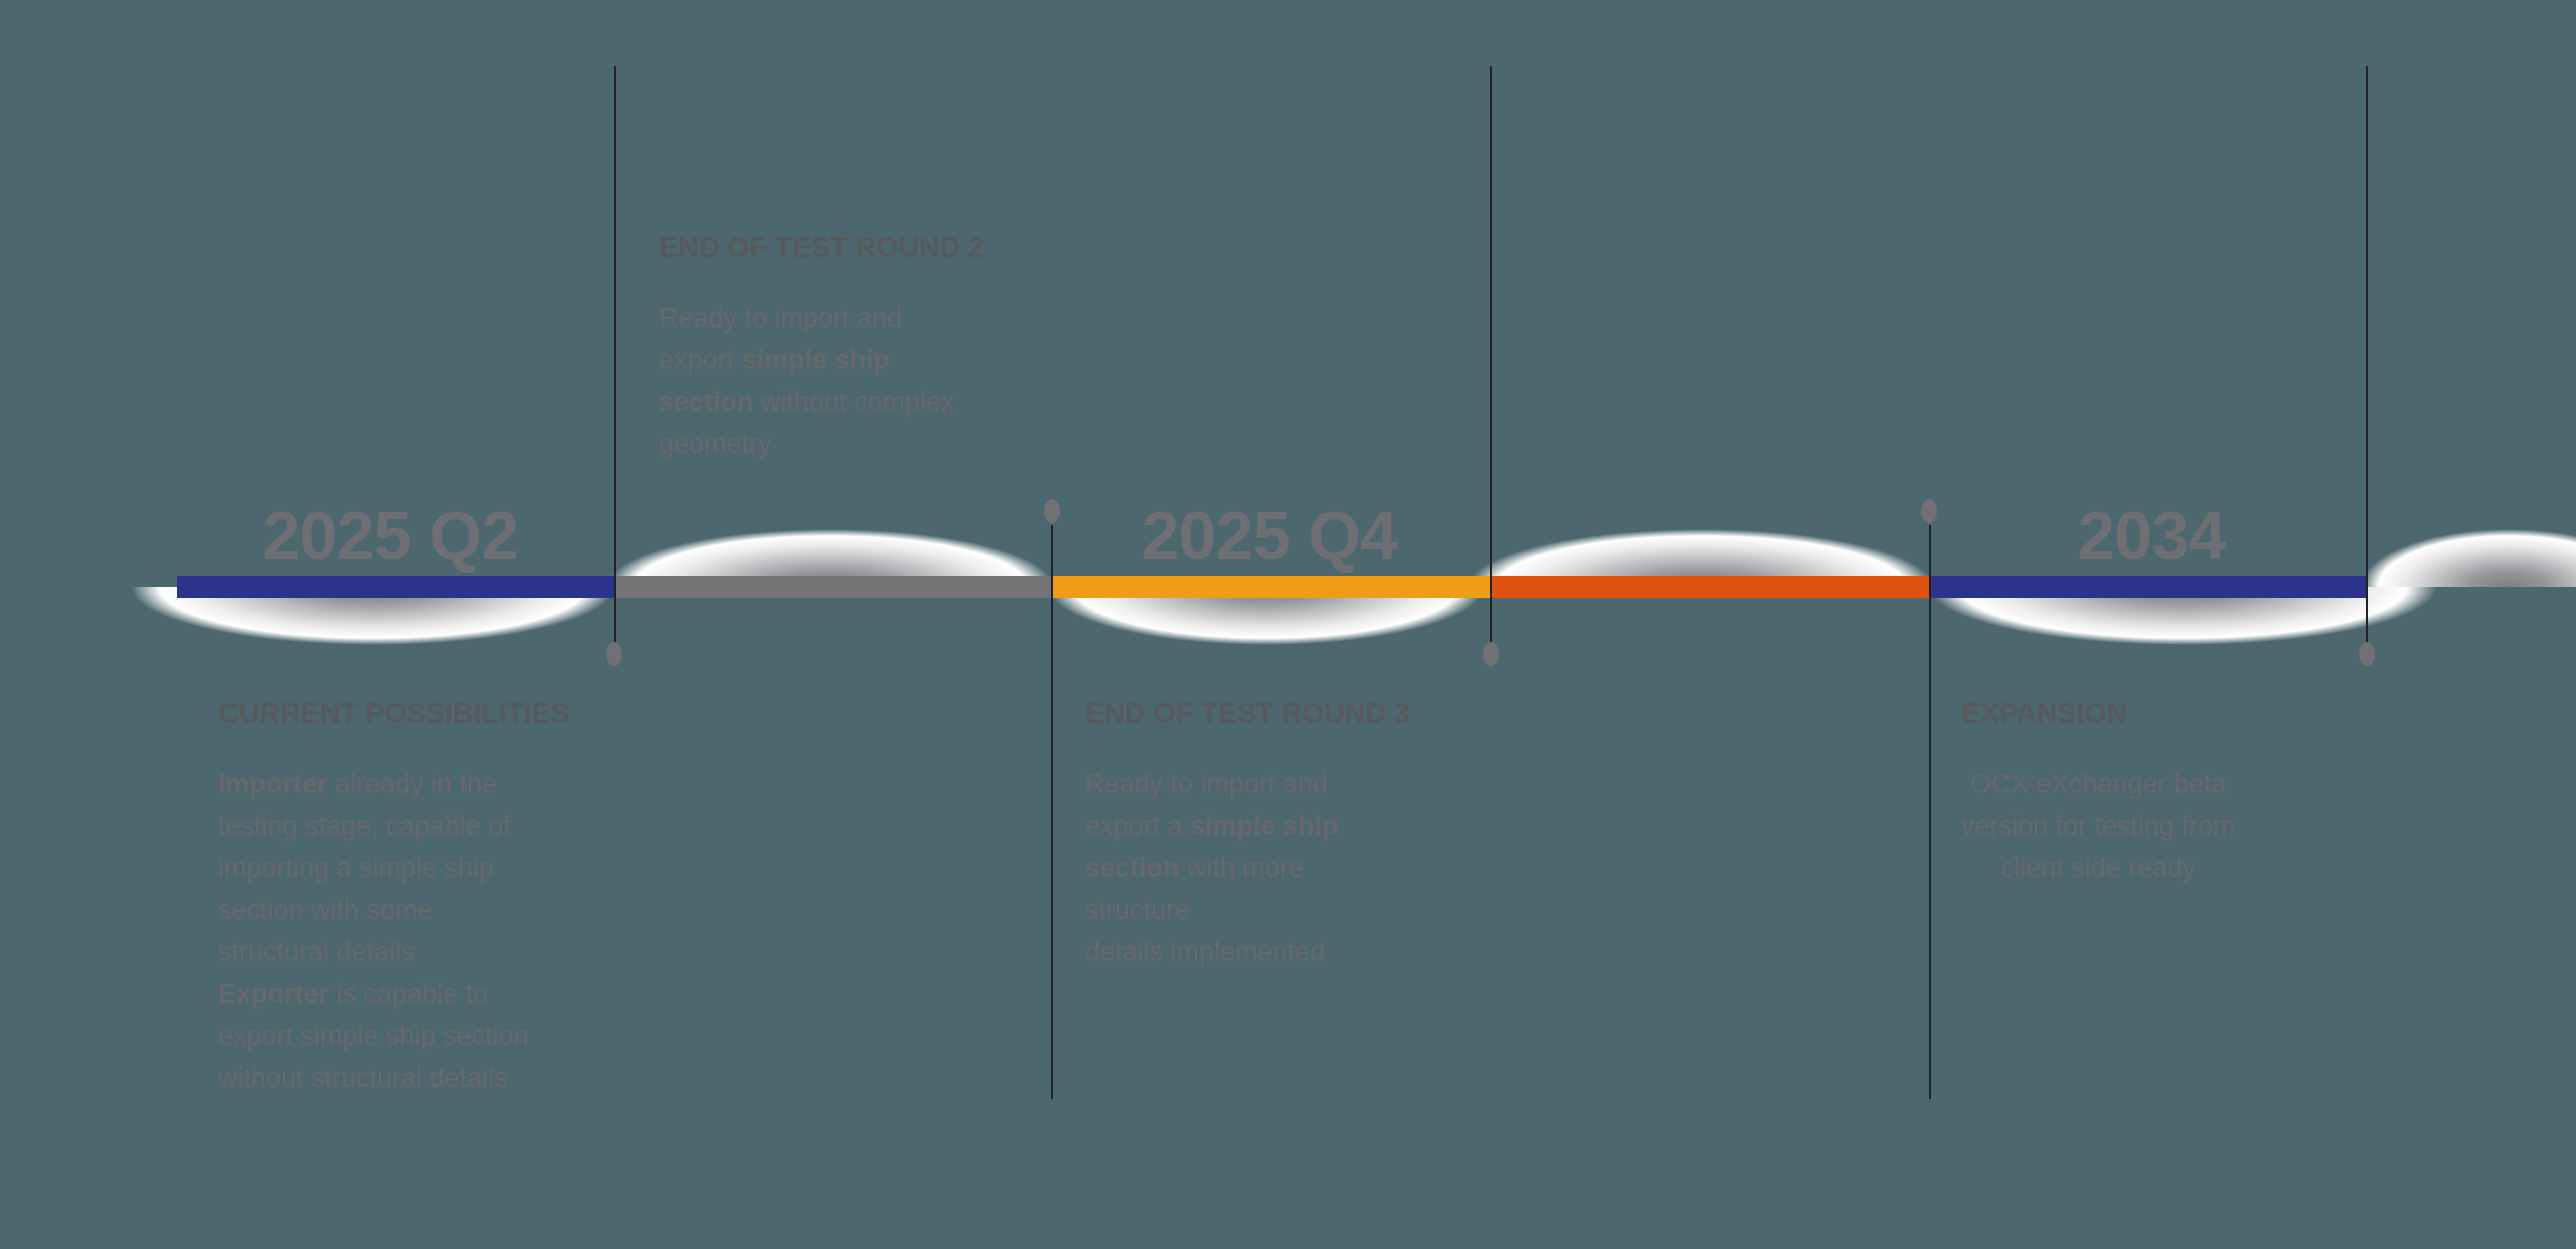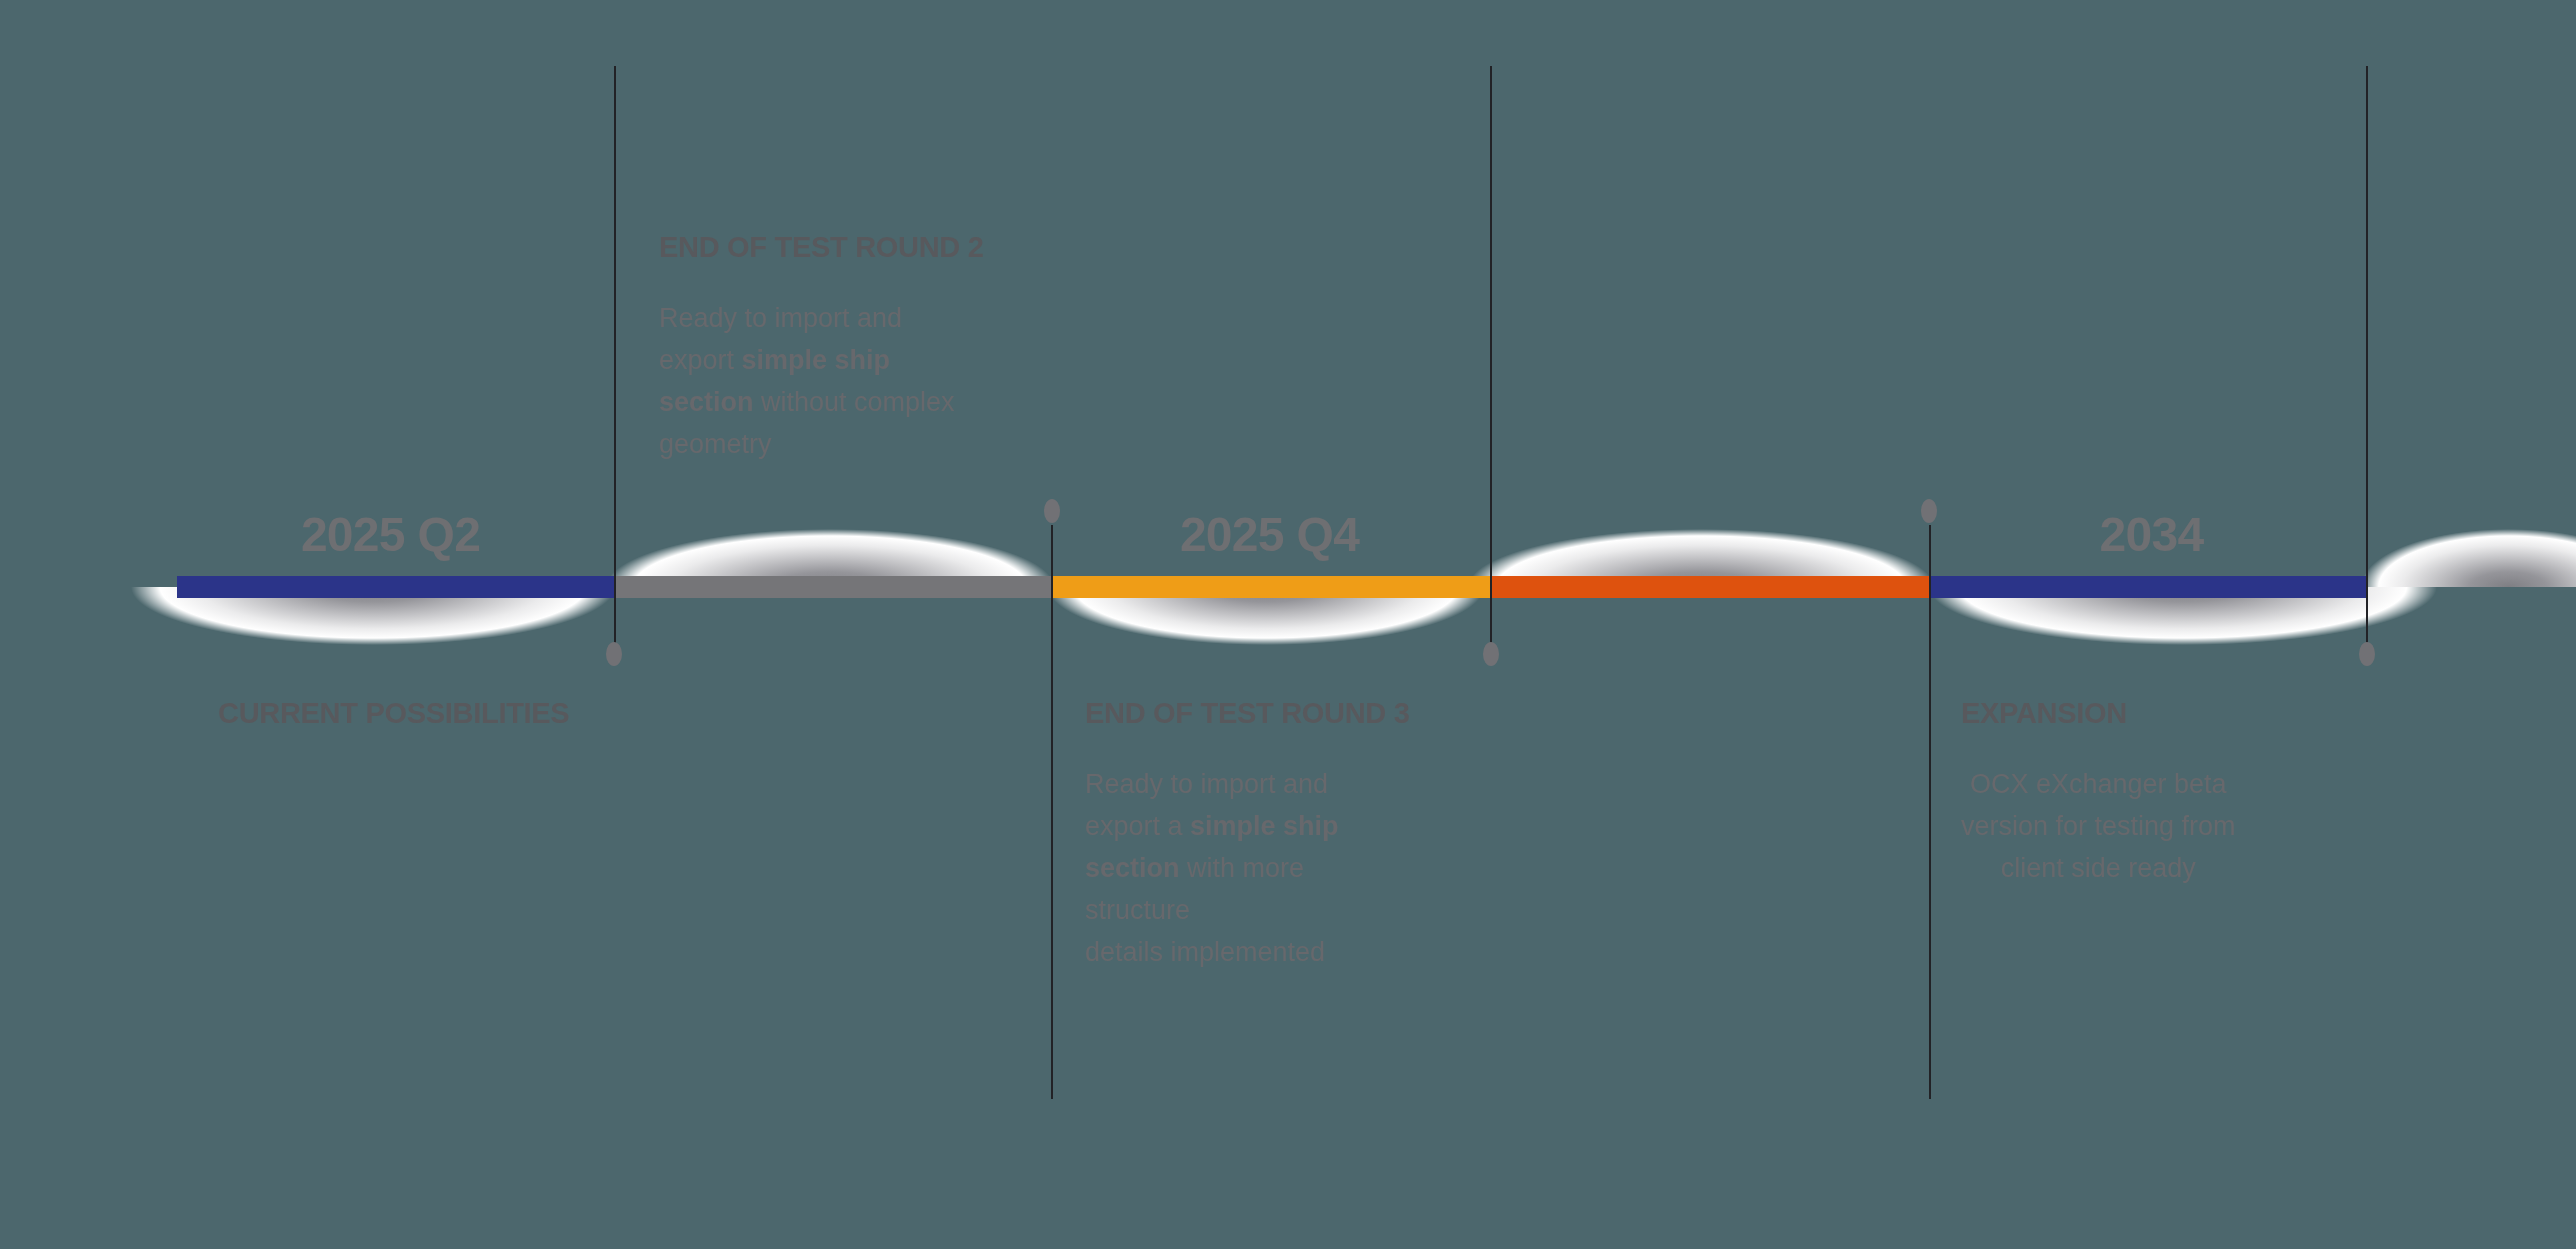--- a/index.html
+++ b/index.html
@@ -25,7 +25,7 @@
   .m-dot   { position: absolute; width: 16px; height: 24px; border-radius: 50%; z-index: 4; }
   .q-label {
     position: absolute; width: 429px; text-align: center;
-    font-size: 48px; font-weight: bold; line-height: 62px; z-index: 3;
+    font-size: 68px; font-weight: bold; line-height: 62px; z-index: 3;
     letter-spacing: -0.7px;
   }
   .note { position: absolute; z-index: 3; }

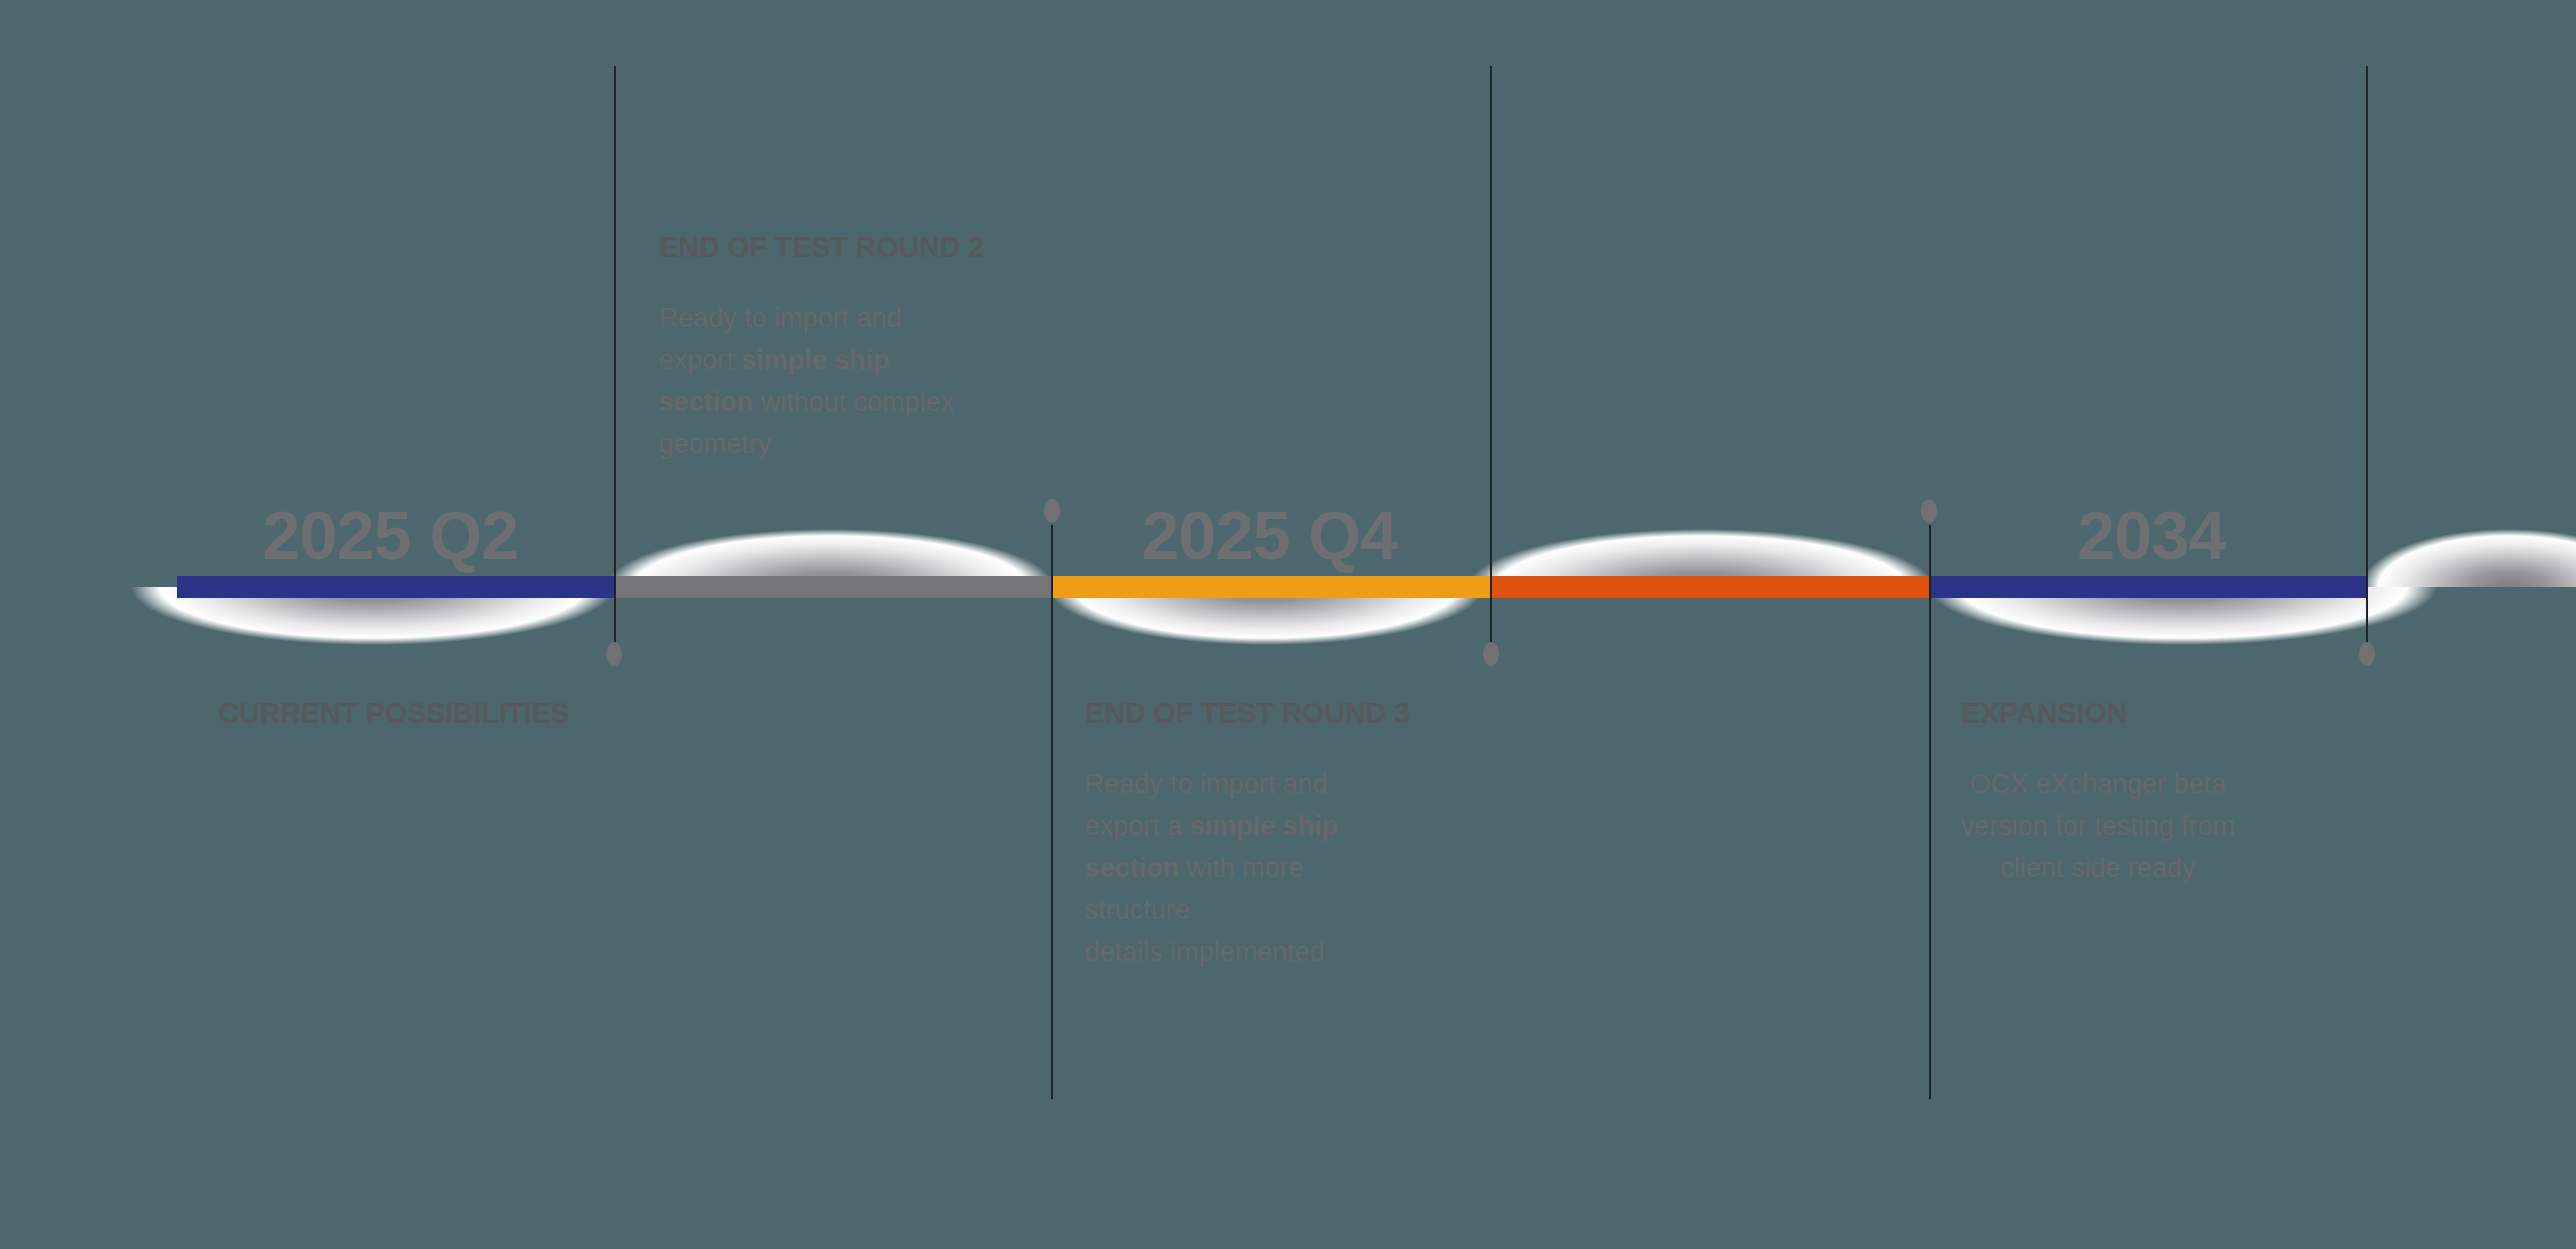--- a/index.html
+++ b/index.html
@@ -73,6 +73,14 @@
     </div>
     <div class="note" style="left: 218px; top: 698px;">
       <h3 style="color: rgb(88, 89, 93);">CURRENT POSSIBILITIES</h3>
+      <div class="body" style="color: rgb(103, 104, 108);"><b>Importer</b><span> already in the
+testing stage, capable of
+importing a simple ship
+section with some
+structural details
+</span><b>Exporter</b><span> is capable to
+export simple ship section
+without structural details</span></div>
     </div>
     <div class="note" style="left: 1085px; top: 698px;">
       <h3 style="color: rgb(88, 89, 93);">END OF TEST ROUND 3</h3>

